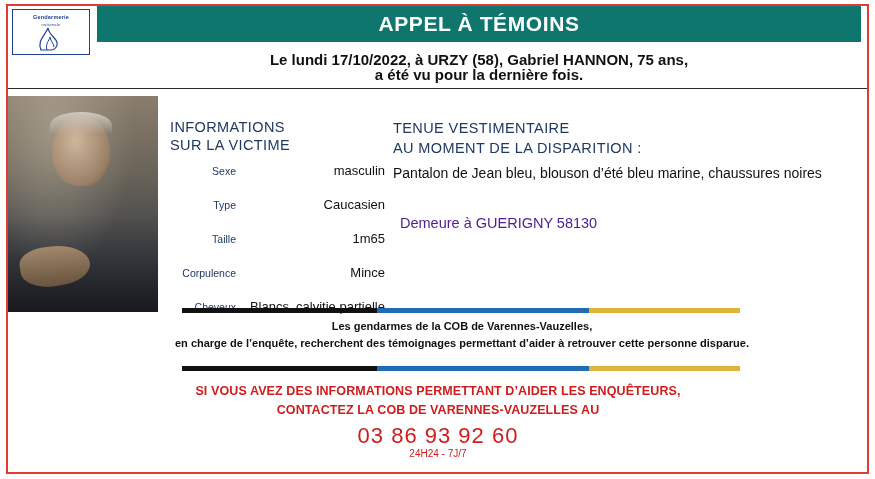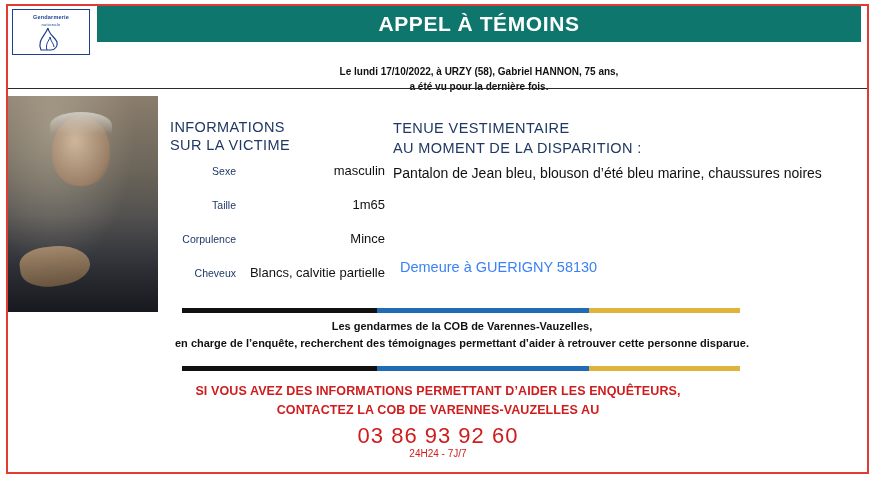--- a/index.html
+++ b/index.html
@@ -89,10 +89,10 @@
   .sub-head {
     position: absolute;
     left: 97px;
-    top: 64px;
+    top: 52px;
     width: 764px;
     text-align: center;
-    font-size: 10px;
+    font-size: 15px;
     font-weight: bold;
     color: #111111;
     line-height: 15px;

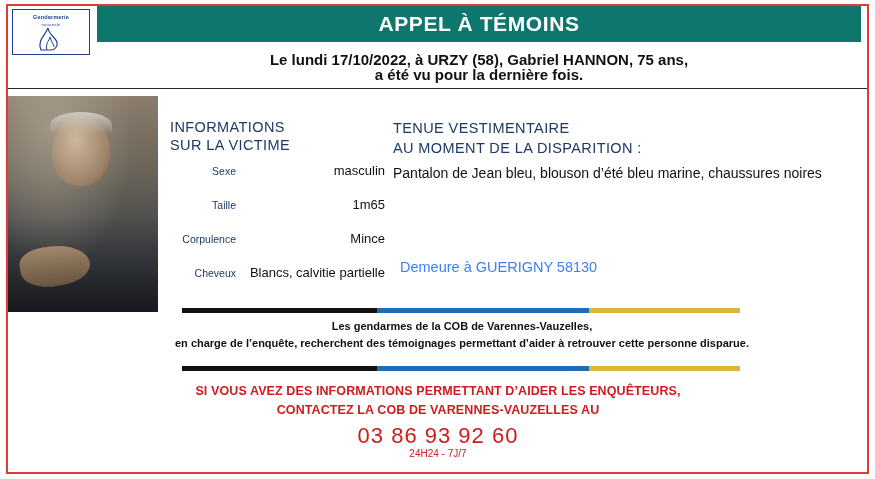--- a/index.html
+++ b/index.html
@@ -344,6 +344,10 @@
       <td class="v">masculin</td>
     </tr>
     <tr>
+      <td class="k">Type</td>
+      <td class="v">Caucasien</td>
+    </tr>
+    <tr>
       <td class="k">Taille</td>
       <td class="v">1m65</td>
     </tr>

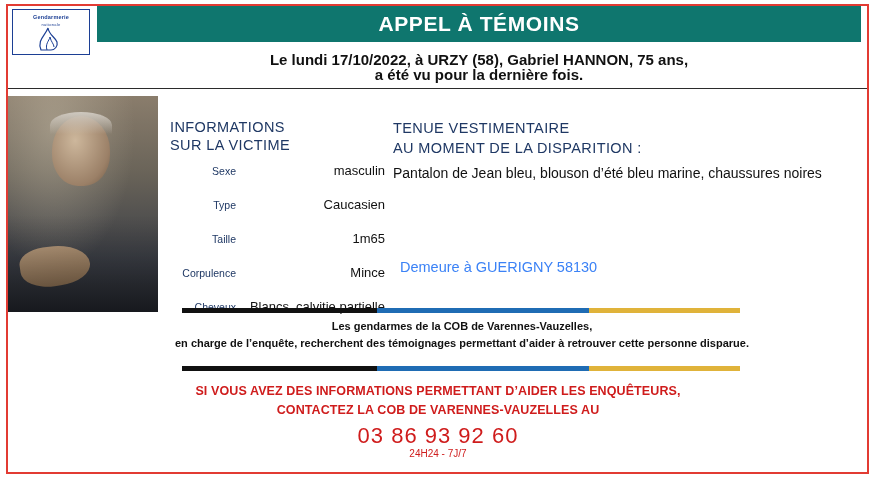--- a/index.html
+++ b/index.html
@@ -226,8 +226,7 @@
     top: 215px;
     width: 450px;
     font-size: 14.5px;
-    color: #3b82f6;
-    margin-top: 44px;
+    color: #4c1d95;
   }
 
   

